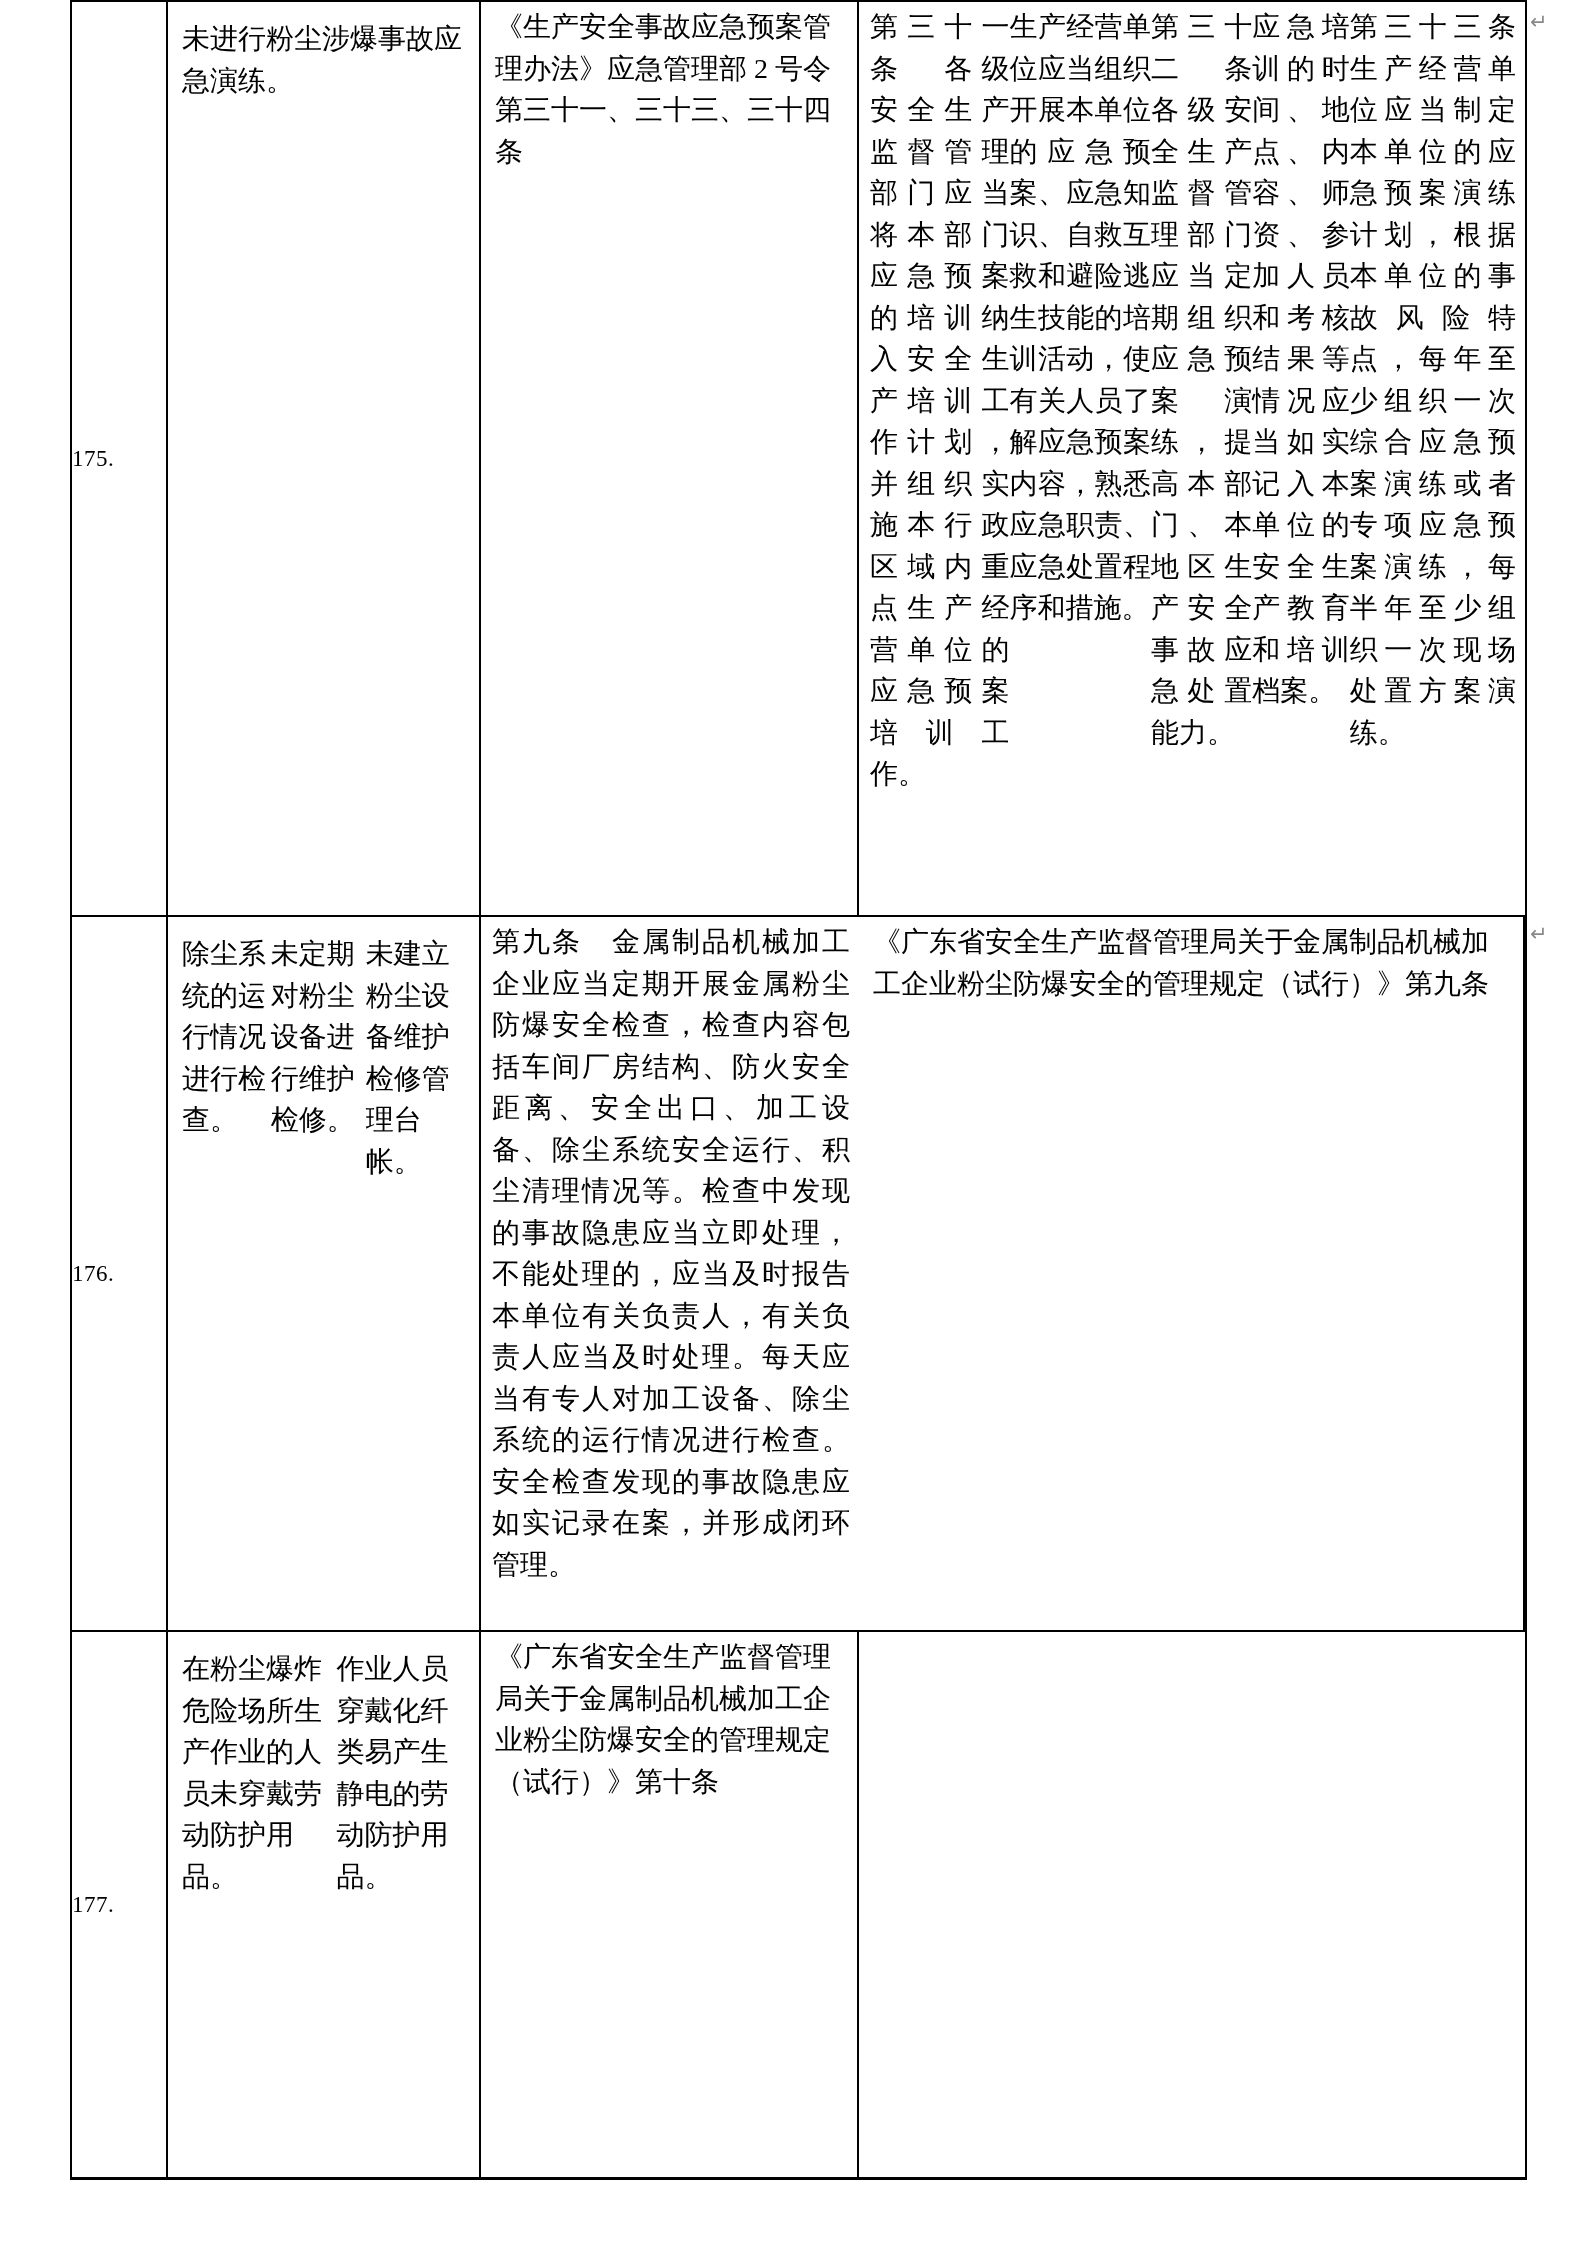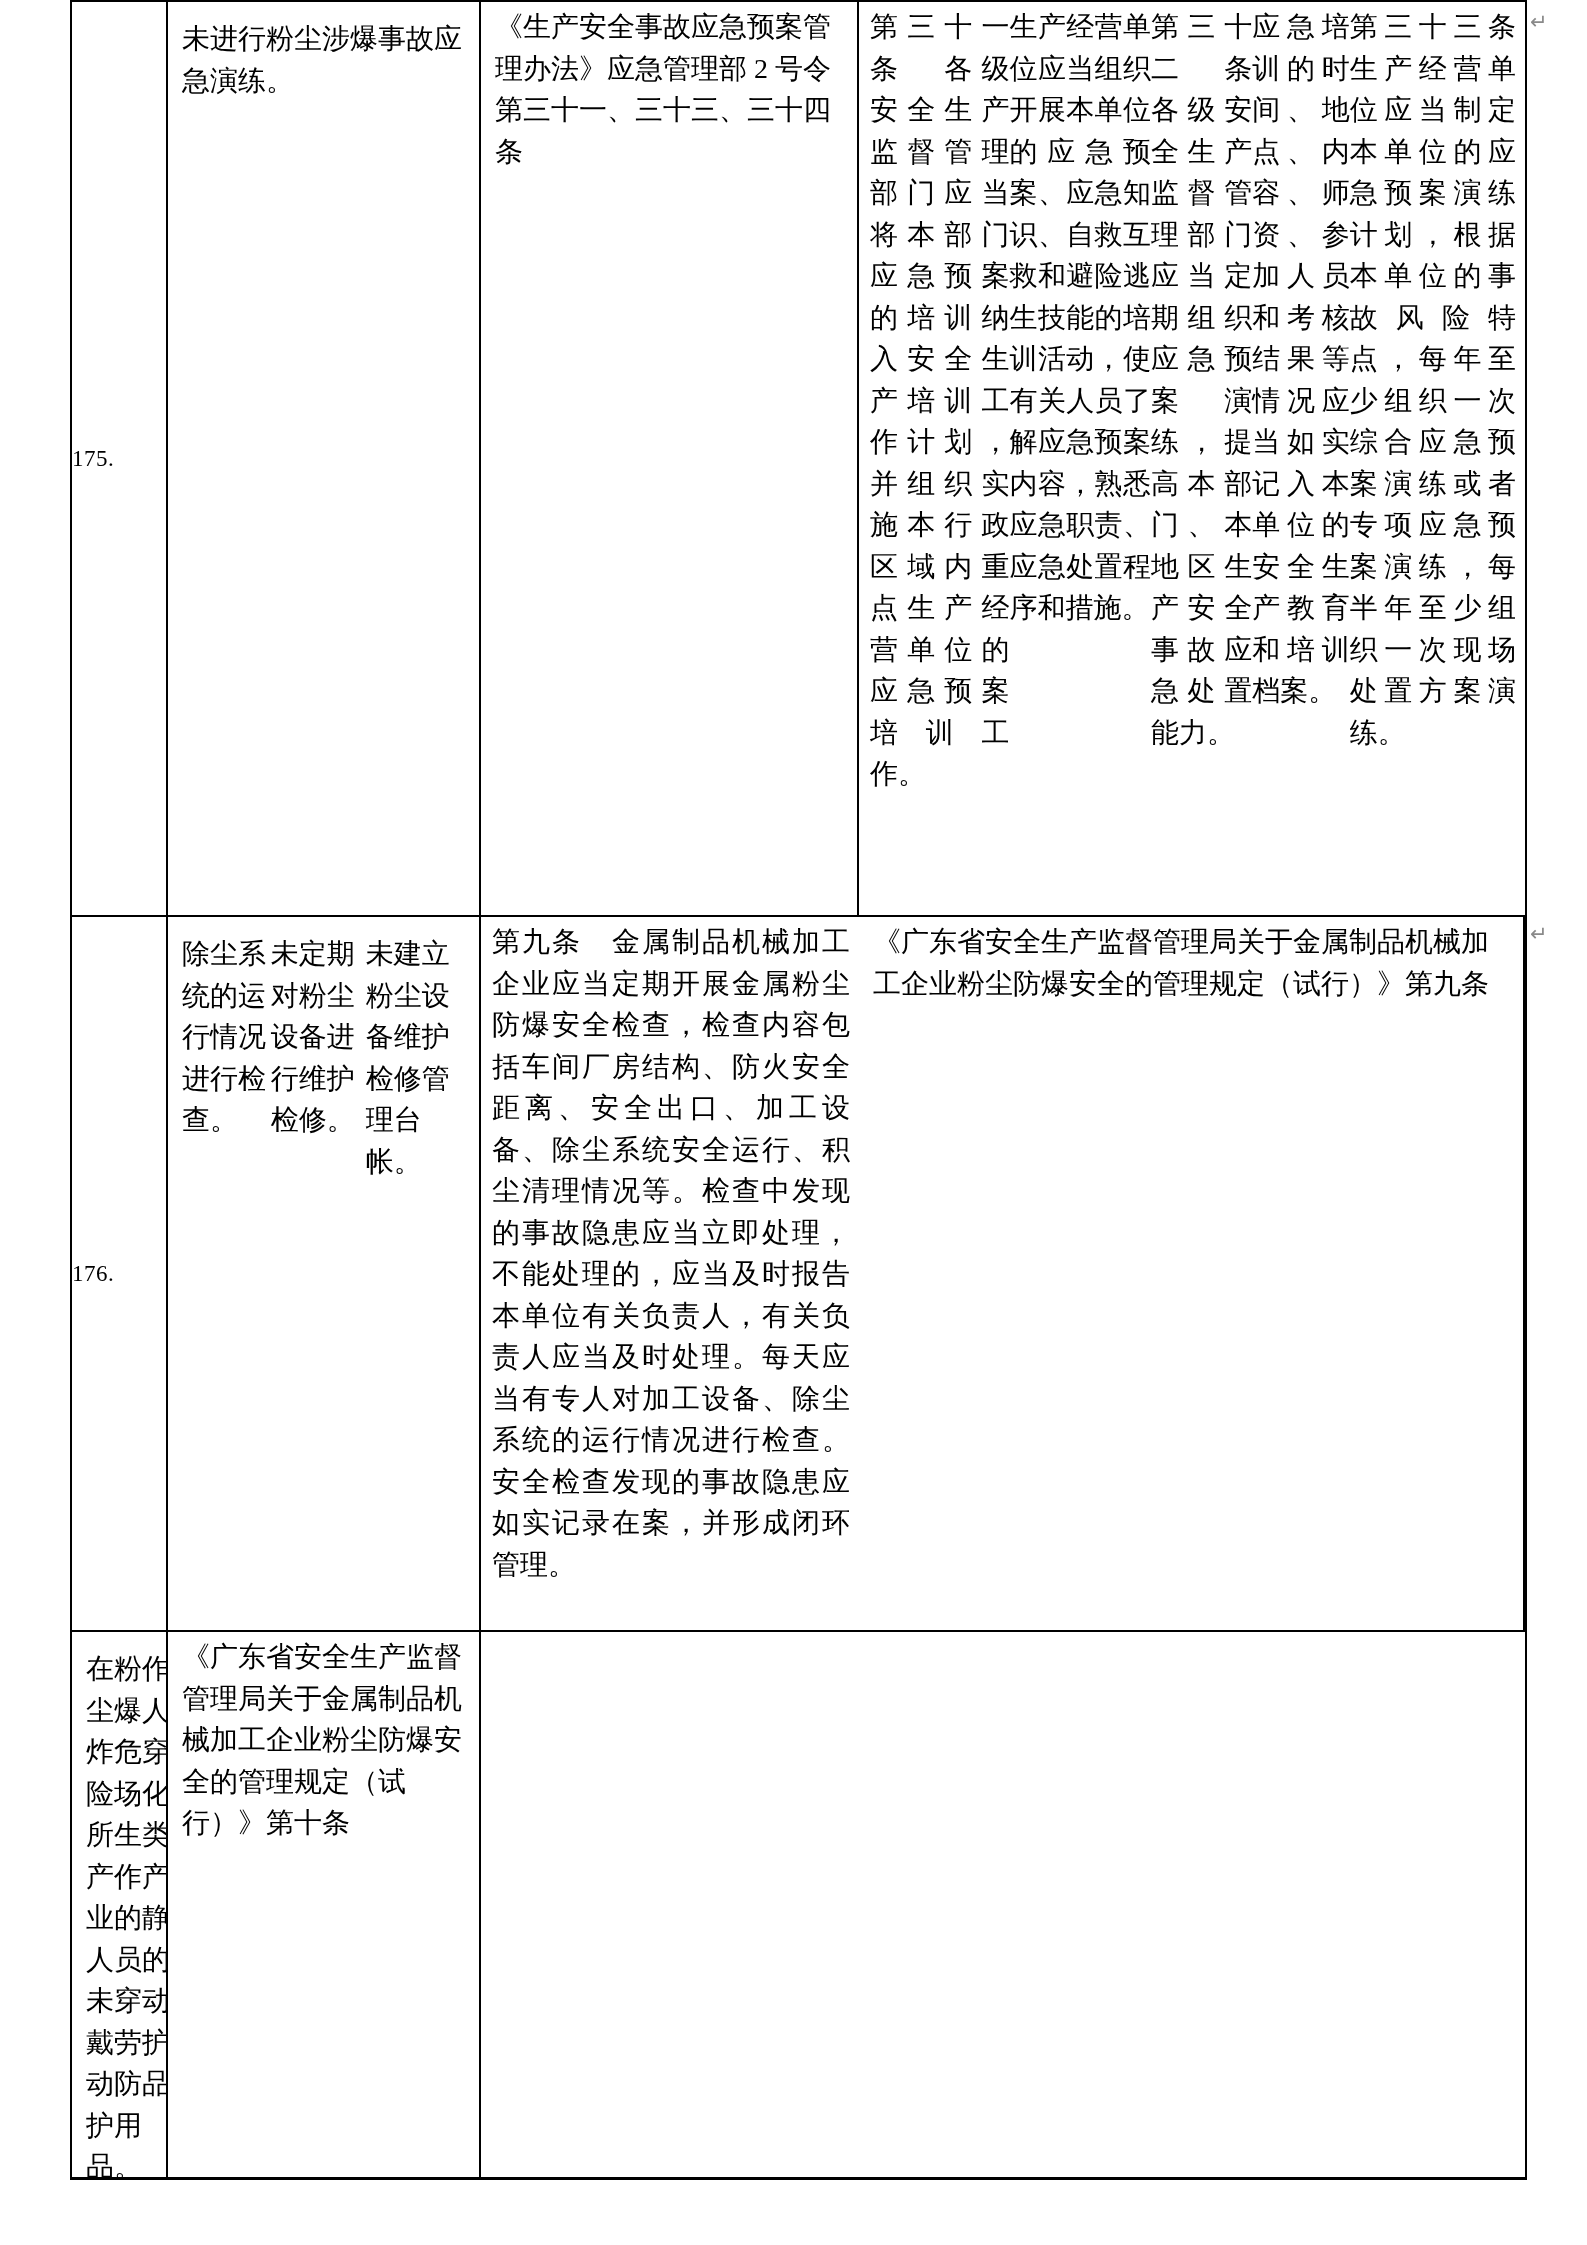--- a/index.html
+++ b/index.html
@@ -104,6 +104,9 @@
     <p>《广东省安全生产监督管理局关于金属制品机械加工企业粉尘防爆安全的管理规定（试行）》第九条</p>
   </div>
 
+  <div class="cell c-num last-row">
+    <span>177.</span>
+  </div>
   <div class="cell c-prob last-row">
     <p>在粉尘爆炸危险场所生产作业的人员未穿戴劳动防护用品。</p>
     <p>作业人员穿戴化纤类易产生静电的劳动防护用品。</p>

